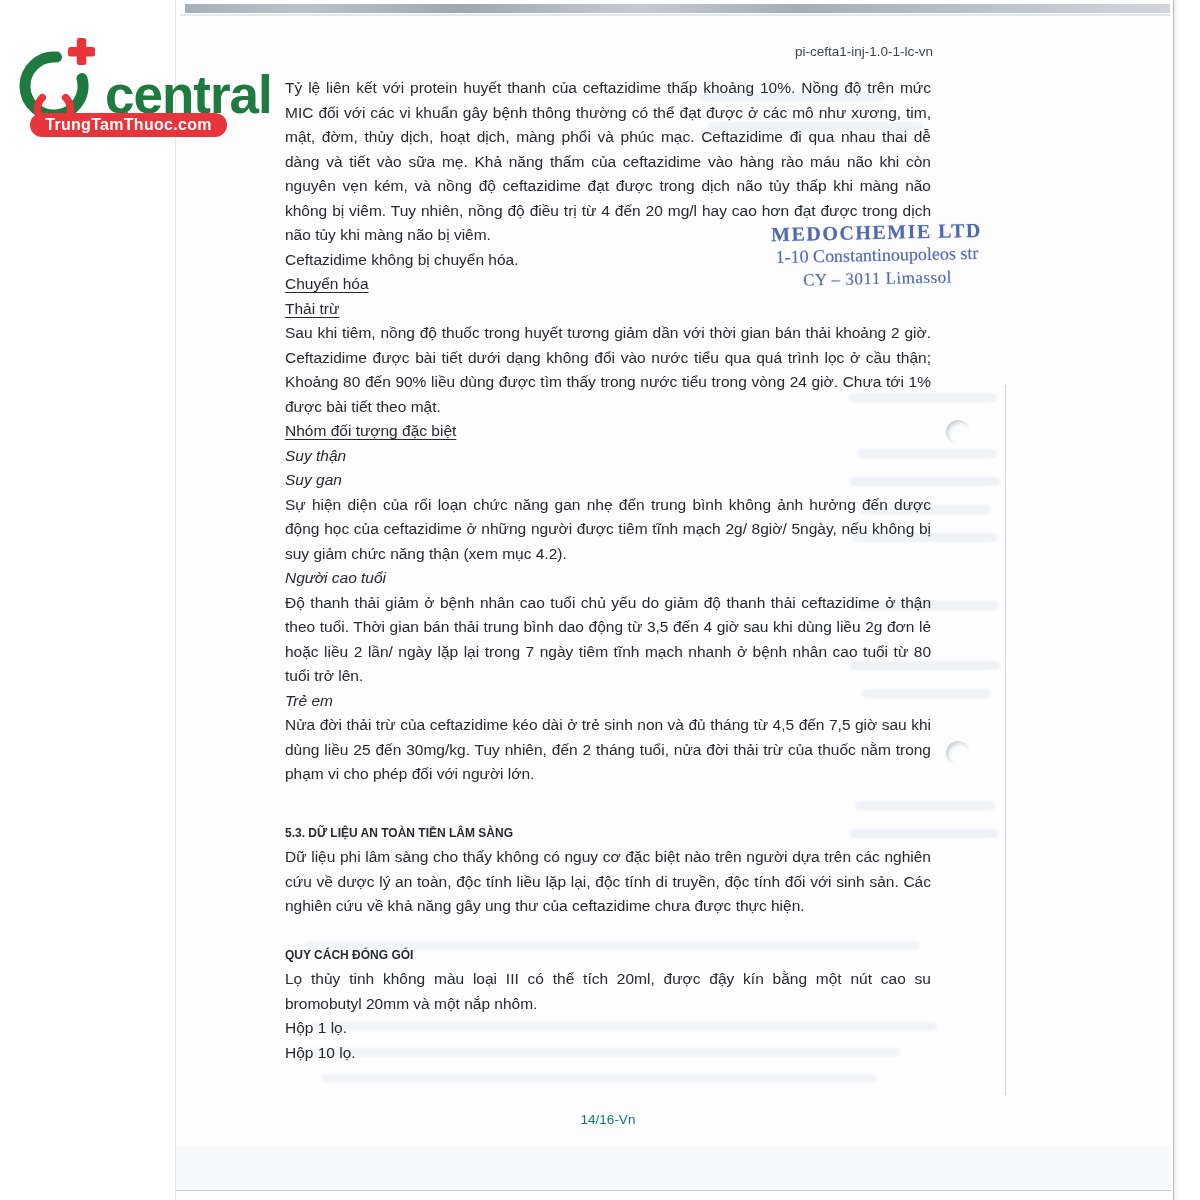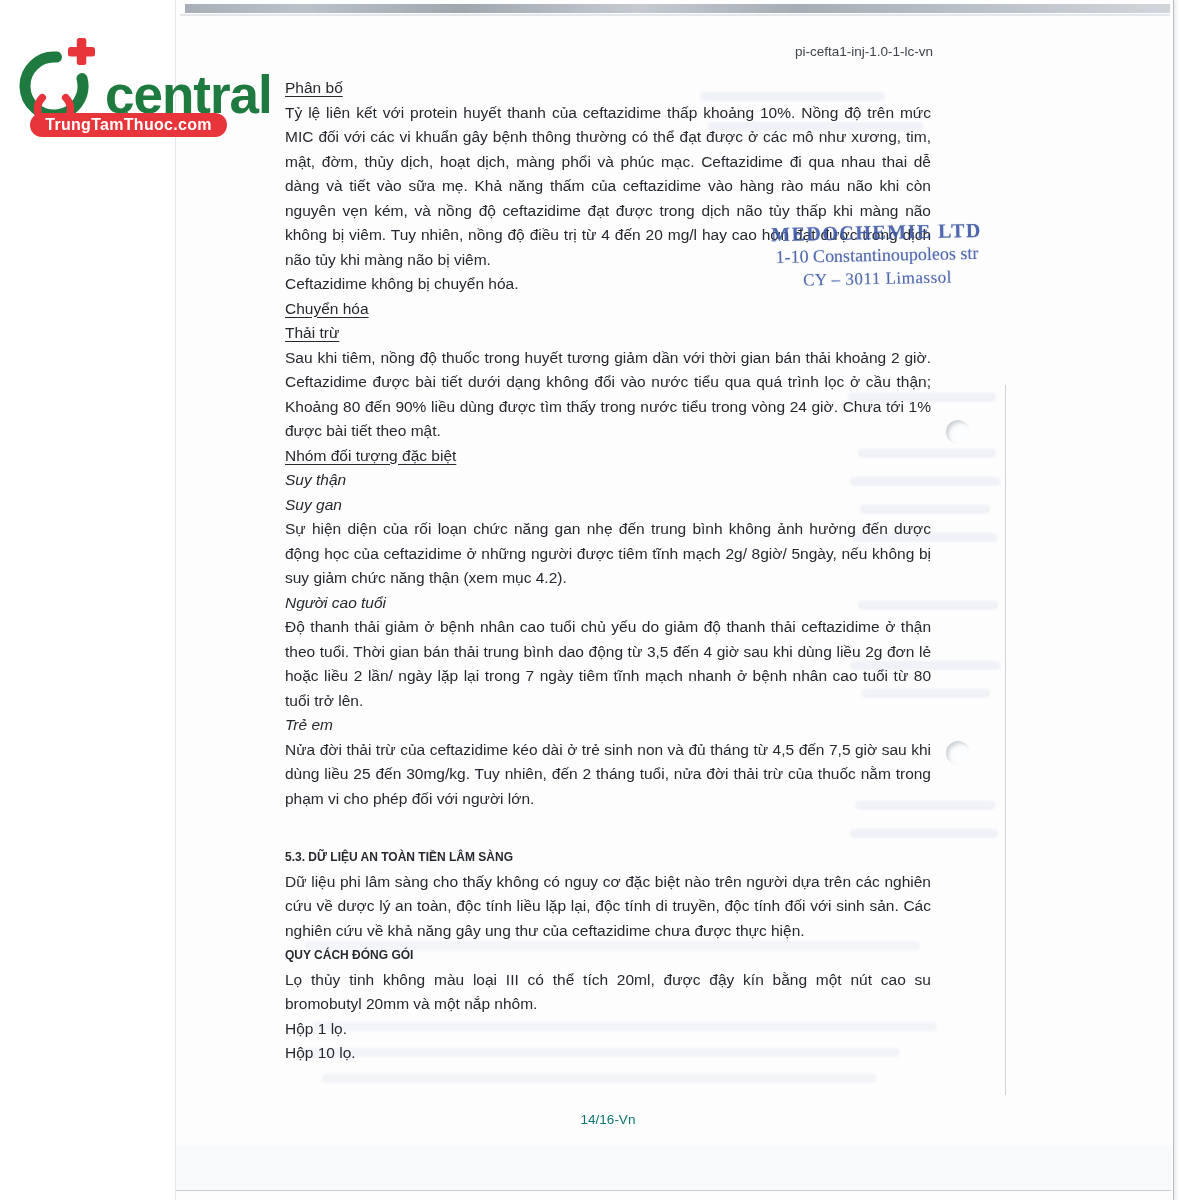--- a/index.html
+++ b/index.html
@@ -138,7 +138,6 @@
 <div class="doc-code">pi-cefta1-inj-1.0-1-lc-vn</div>
 
 <div class="col">
-    <div class="blk h-u">Phân bố</div>
     <div class="blk para">Tỷ lệ liên kết với protein huyết thanh của ceftazidime thấp khoảng 10%. Nồng độ trên mức MIC đối với các vi khuẩn gây bệnh thông thường có thể đạt được ở các mô như xương, tim, mật, đờm, thủy dịch, hoạt dịch, màng phổi và phúc mạc. Ceftazidime đi qua nhau thai dễ dàng và tiết vào sữa mẹ. Khả năng thấm của ceftazidime vào hàng rào máu não khi còn nguyên vẹn kém, và nồng độ ceftazidime đạt được trong dịch não tủy thấp khi màng não không bị viêm. Tuy nhiên, nồng độ điều trị từ 4 đến 20 mg/l hay cao hơn đạt được trong dịch não tủy khi màng não bị viêm.</div>
     <div class="blk para">Ceftazidime không bị chuyển hóa.</div>
     <div class="blk h-u">Chuyển hóa</div>

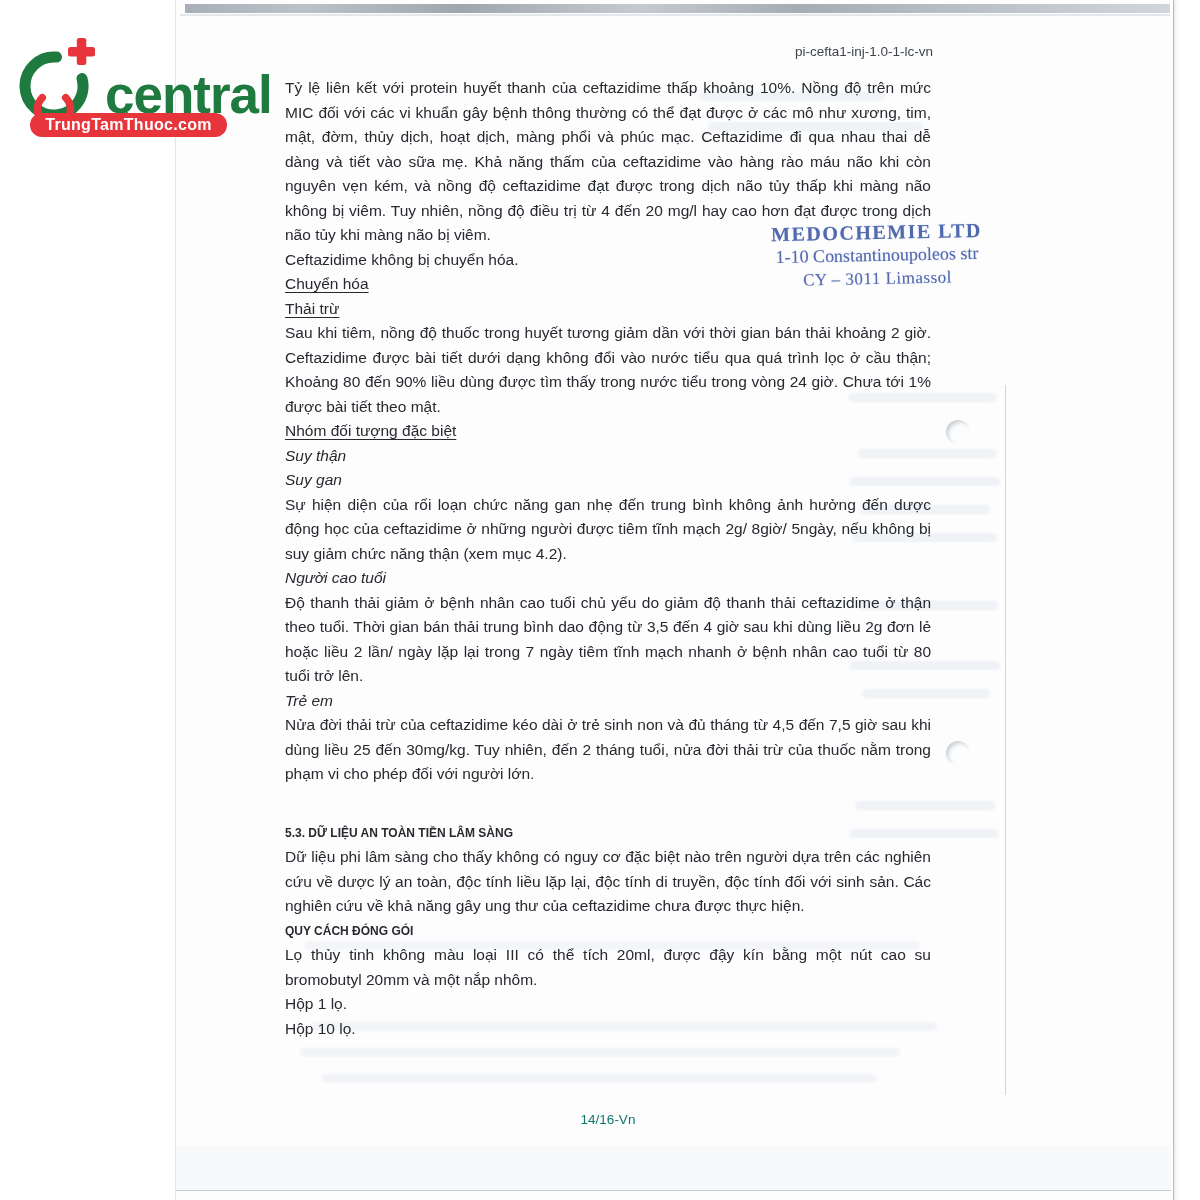--- a/index.html
+++ b/index.html
@@ -78,7 +78,7 @@
   .h-i { font-style: italic; text-align: left; }
   .h-b { font-weight: 700; font-size: 12px; text-align: left; }
   .gap1 { margin-top: 34px; }
-  .gap2 { }
+  .gap2 { margin-top: 24px; }
   
   .stamp {
     position: absolute; left: 752px; top: 221px; width: 250px;

